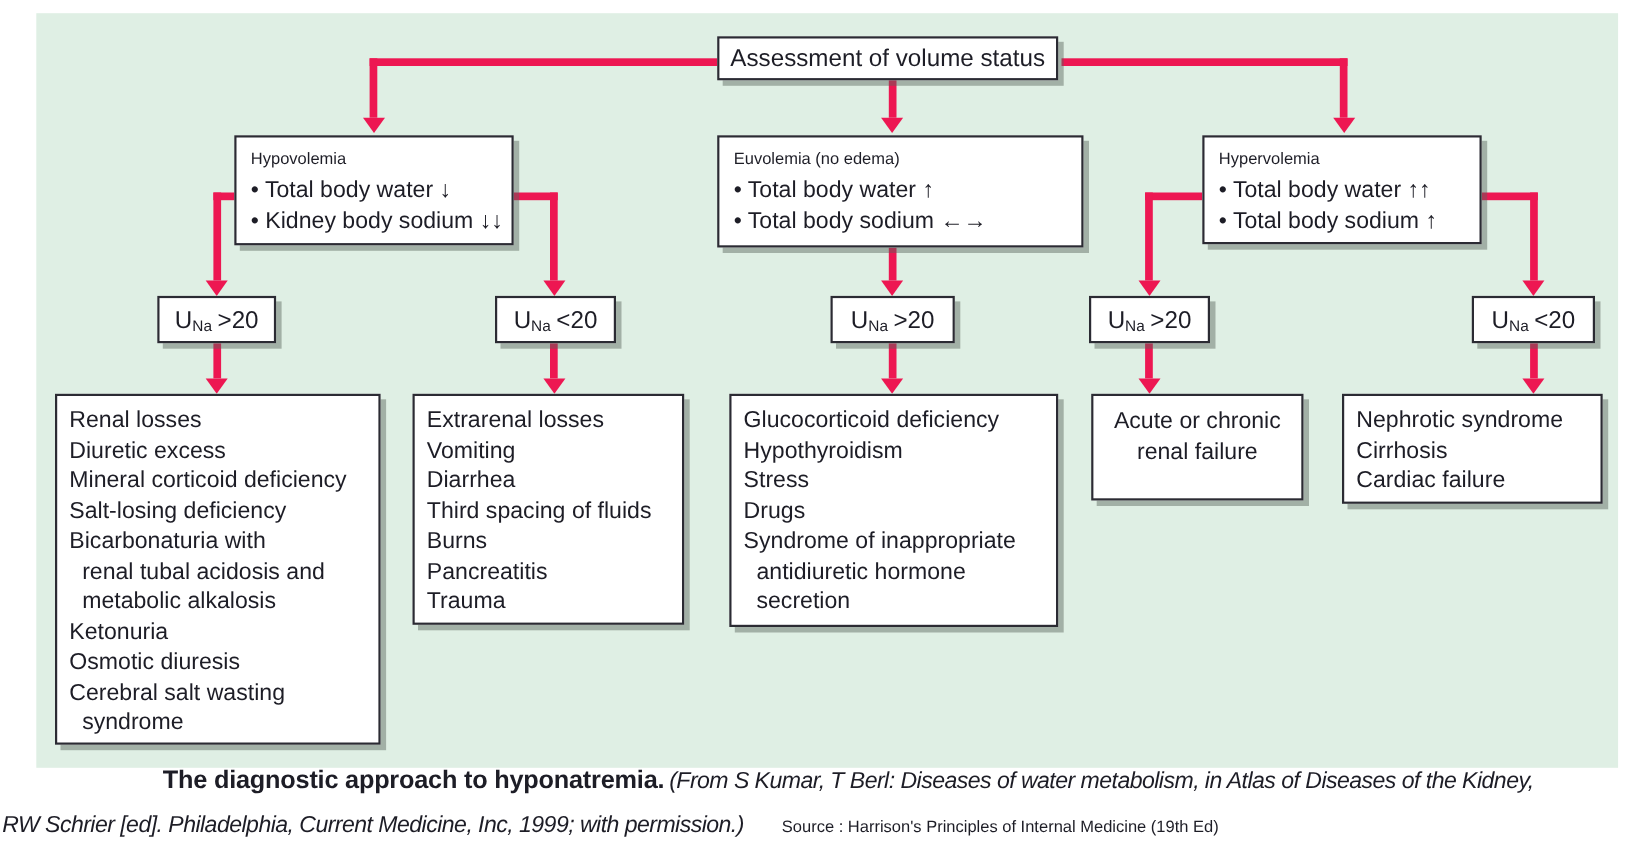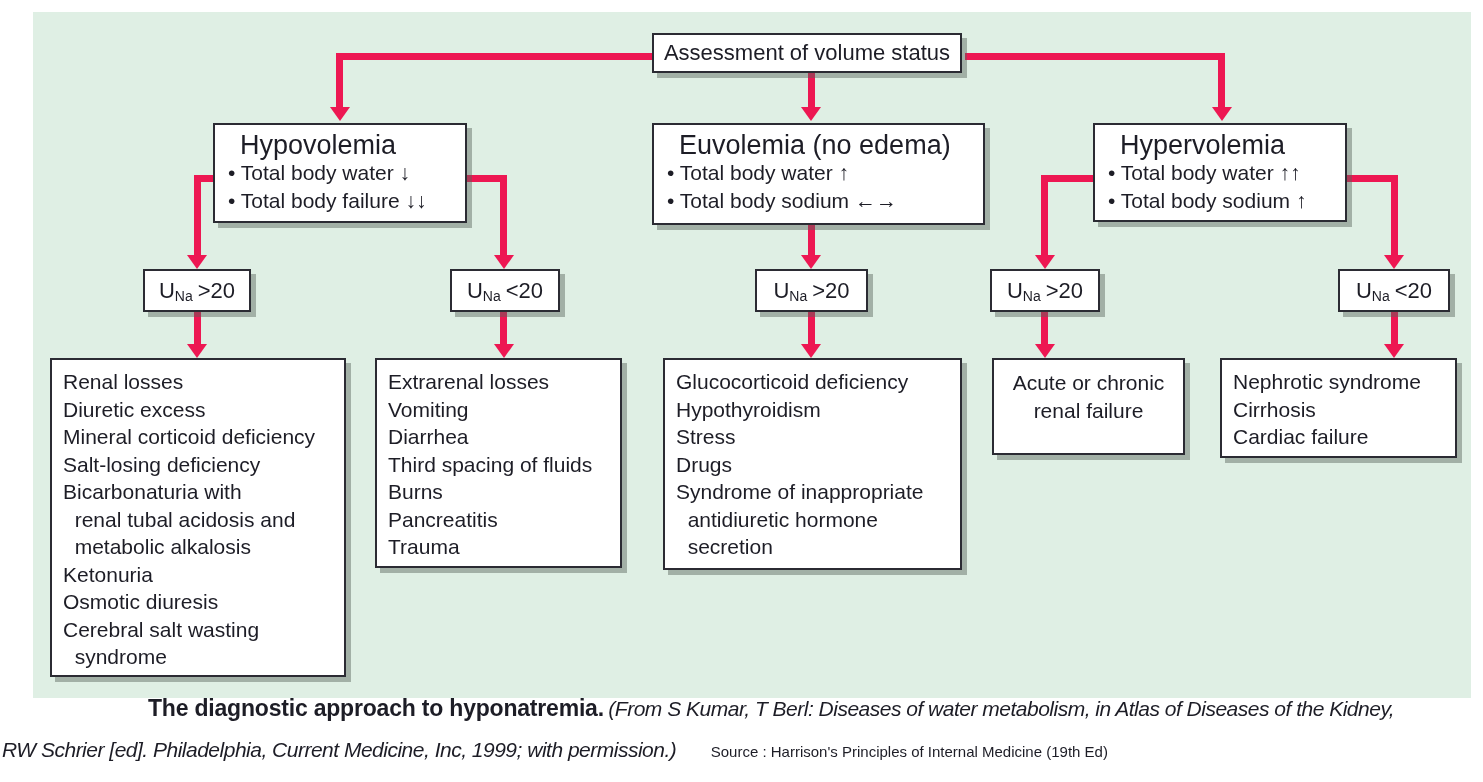--- a/index.html
+++ b/index.html
@@ -20,7 +20,7 @@
   }
   .node-title-box{display:flex;align-items:center;justify-content:center;font-size:22px;}
   .vol-box{padding:6px 0 0 13px;font-size:21px;line-height:28px;}
-  .vol-title{font-size:27px;margin-left:12px;}
+  .vol-title{font-size:15px;}
   .una-box{display:flex;align-items:center;justify-content:center;font-size:22px;}
   .una-sub{font-size:14px;position:relative;top:5px;margin-right:5px;}
   .list-box{padding:8px 0 0 11px;font-size:21px;line-height:27.5px;white-space:pre-wrap;}

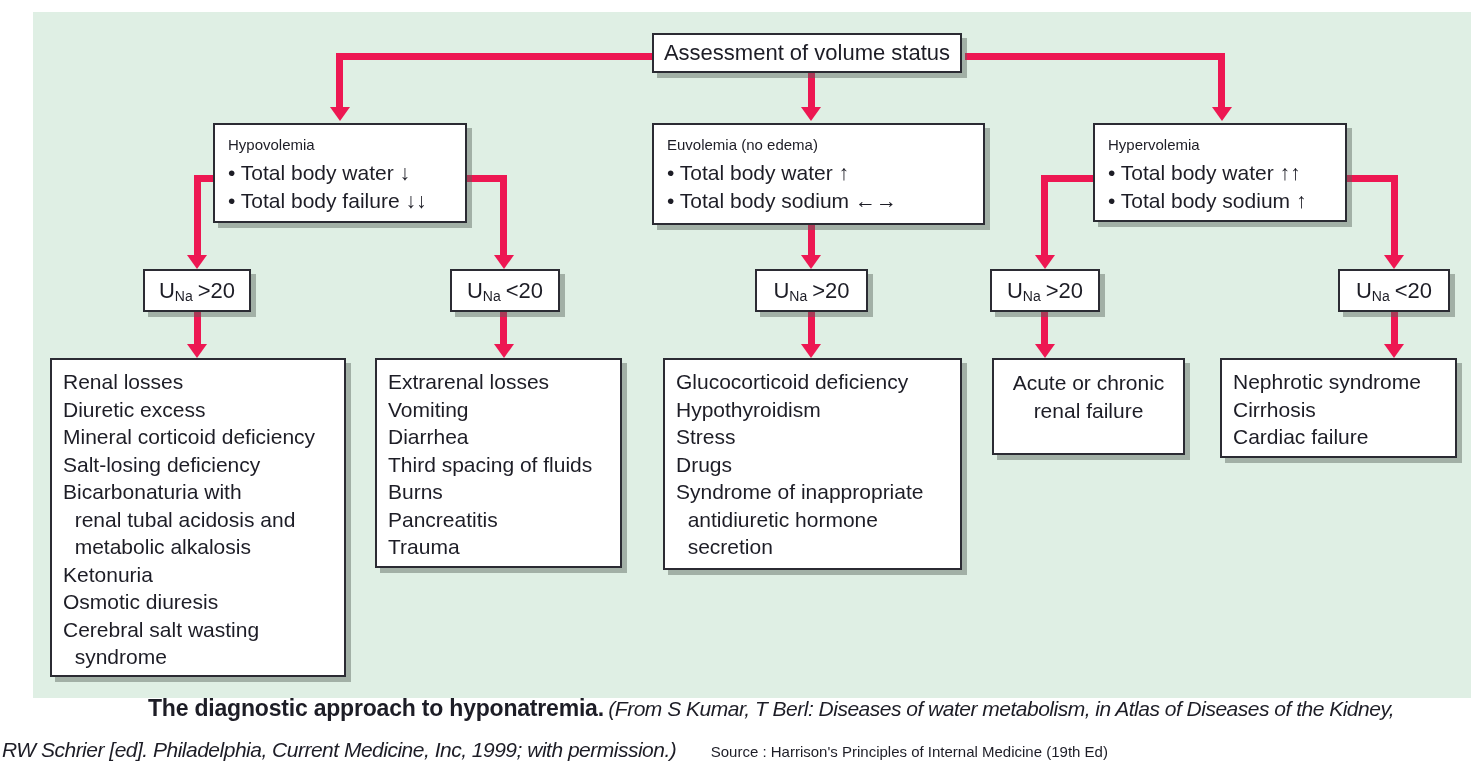--- a/index.html
+++ b/index.html
@@ -88,7 +88,7 @@
   <div class="node vol-box" style="left:213px;top:123px;width:254px;height:100px;">
     <div class="vol-title">Hypovolemia</div>
     <div>• Total body water ↓</div>
-    <div>• Total body failure ↓↓</div>
+    <div>• Kidney body sodium ↓↓</div>
   </div>
 
   <div class="node vol-box" style="left:652px;top:123px;width:333px;height:102px;">

